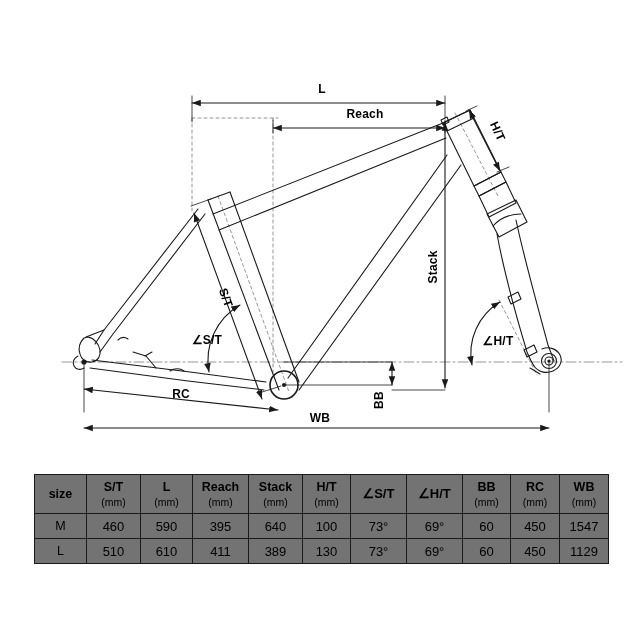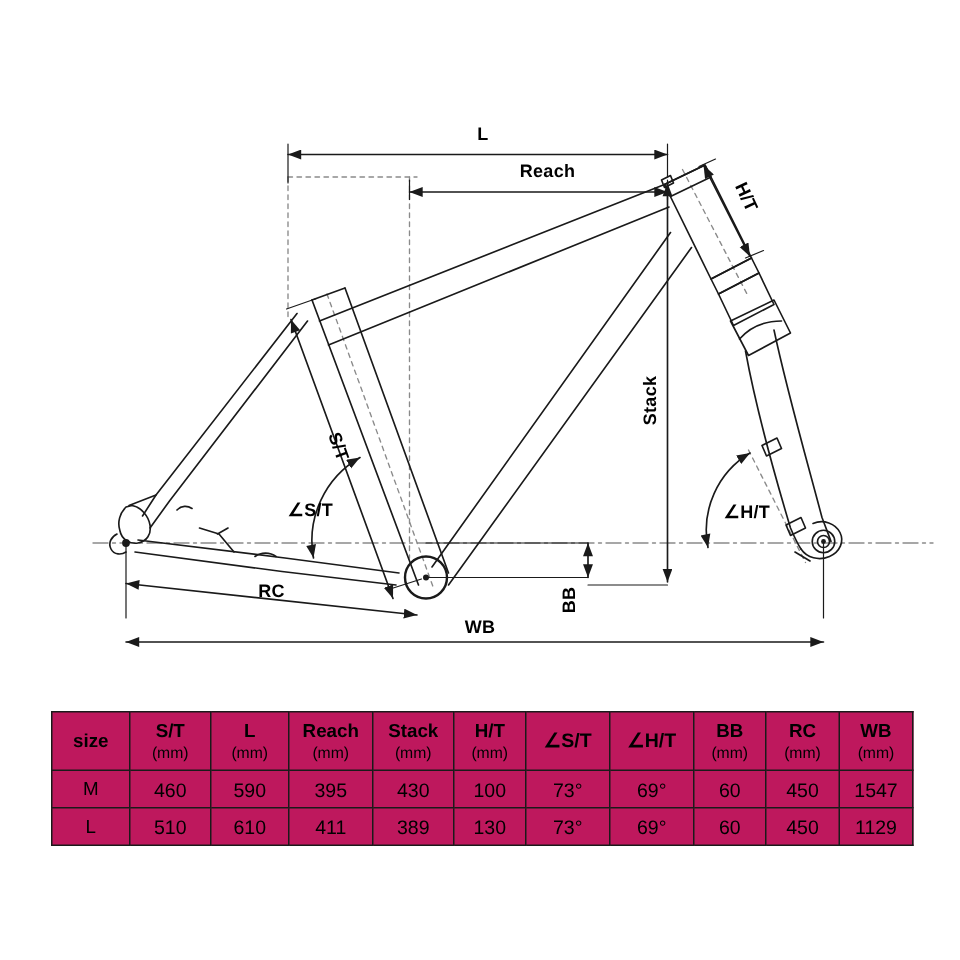--- a/index.html
+++ b/index.html
@@ -45,7 +45,7 @@
     border-collapse: collapse;
     width: 574px;
     table-layout: fixed;
-    background: #be185d;
+    background: #737373;
     padding-left: 44px;
   }
   table.spec th, table.spec td {

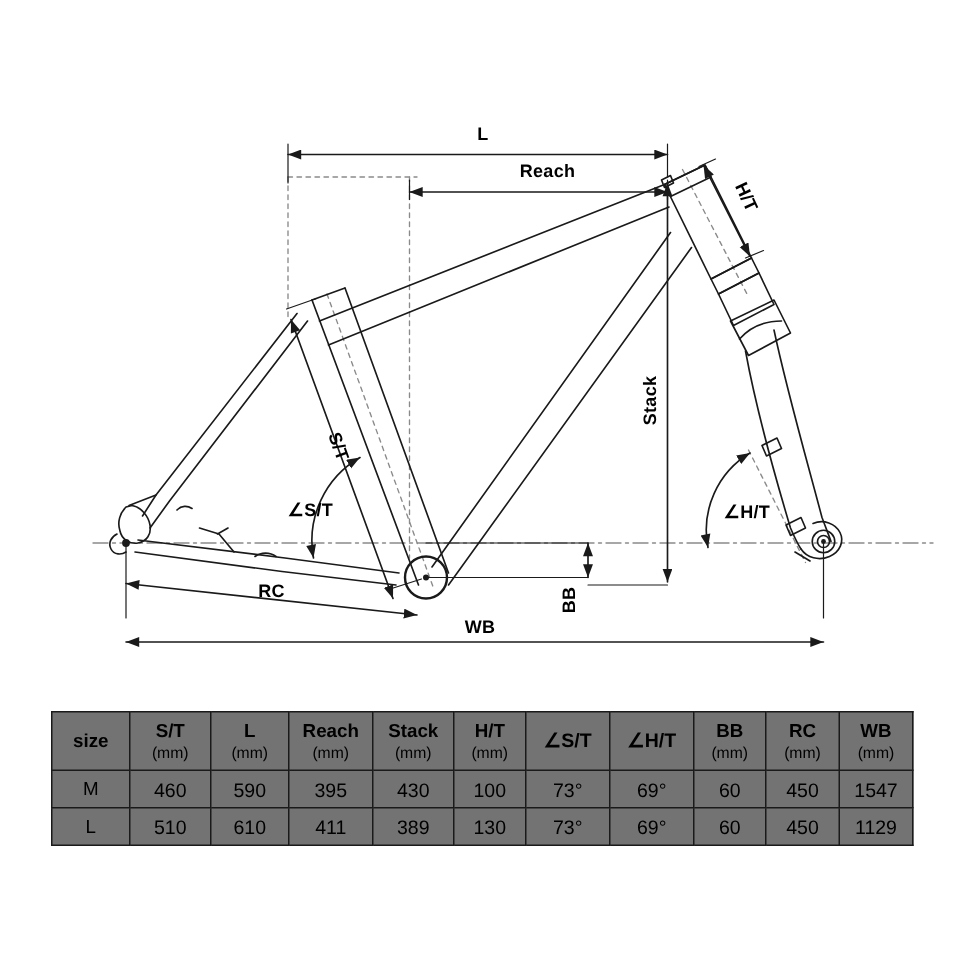--- a/index.html
+++ b/index.html
@@ -326,7 +326,7 @@
           <td>460</td>
           <td>590</td>
           <td>395</td>
-          <td>430</td>
+          <td>640</td>
           <td>100</td>
           <td>73°</td>
           <td>69°</td>

